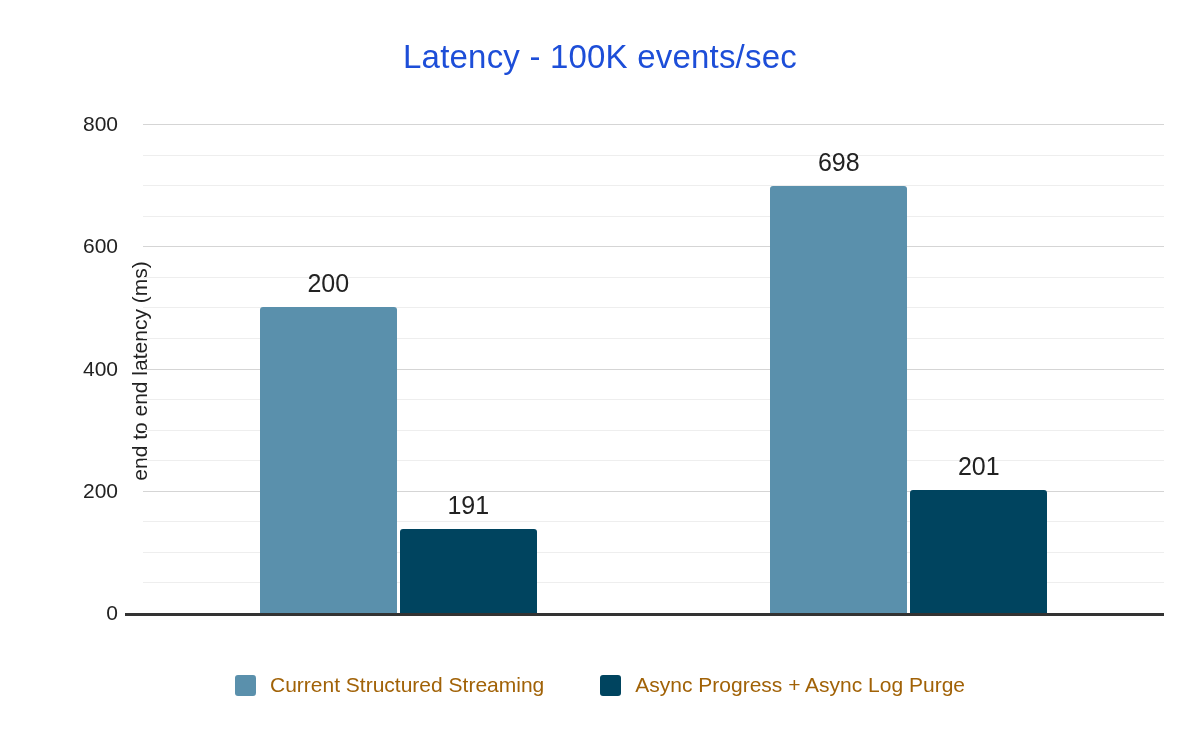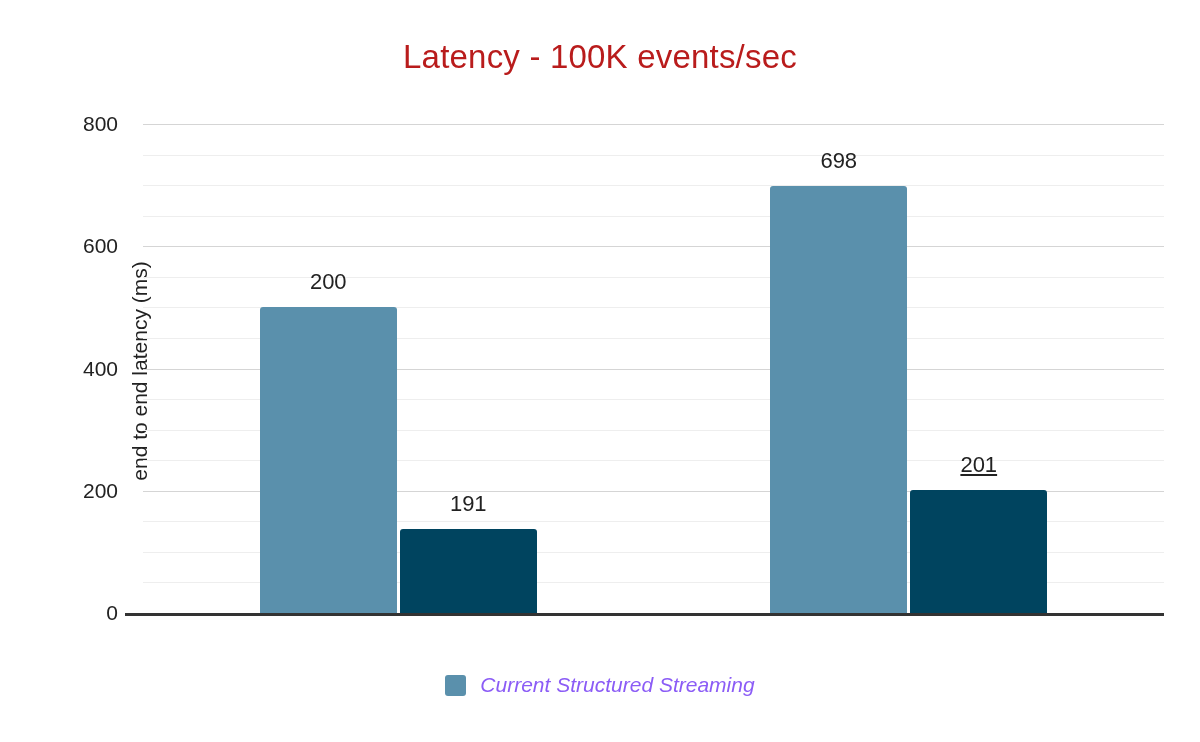--- a/index.html
+++ b/index.html
@@ -29,7 +29,7 @@
     width: 1200px;
     text-align: center;
     font-size: 33px;
-    color: #b91c1c;
+    color: #1d4ed8;
     font-weight: 400;
     letter-spacing: 0.2px;
     white-space: nowrap;

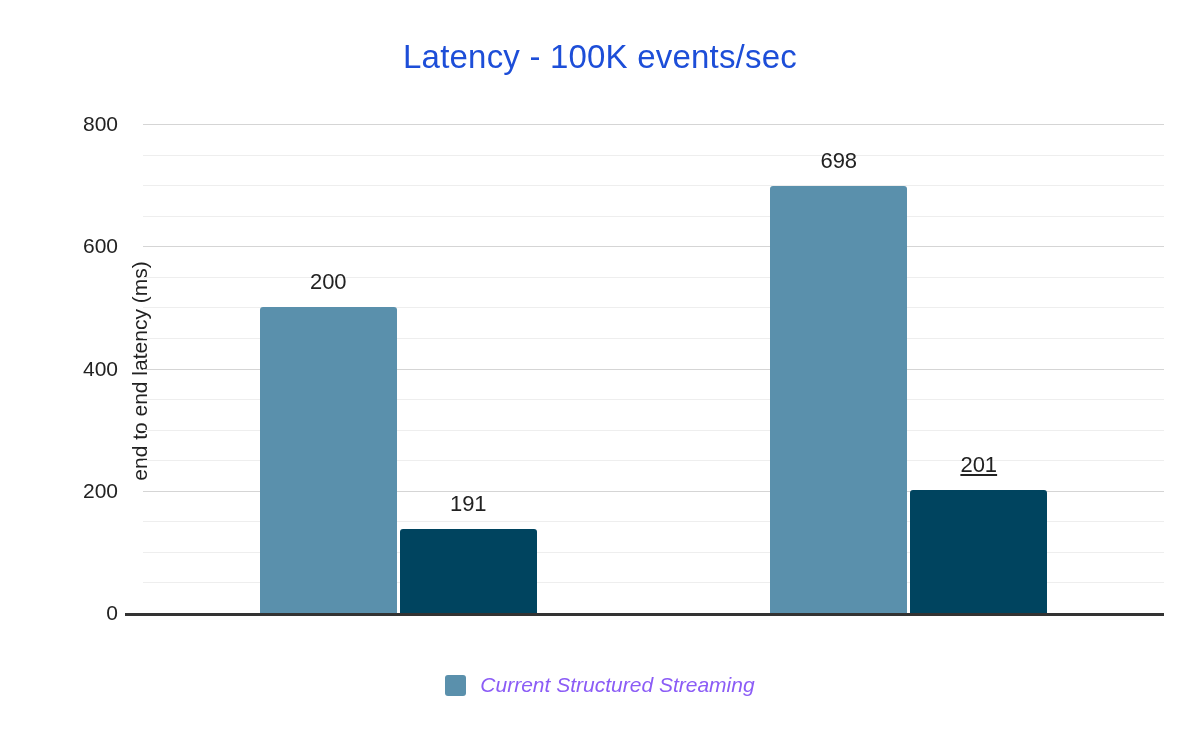--- a/index.html
+++ b/index.html
@@ -99,7 +99,7 @@
 
   .bar-value {
     position: absolute;
-    font-size: 22px;
+    font-size: 25px;
     color: #222222;
     text-align: center;
     transform: translateX(-50%);

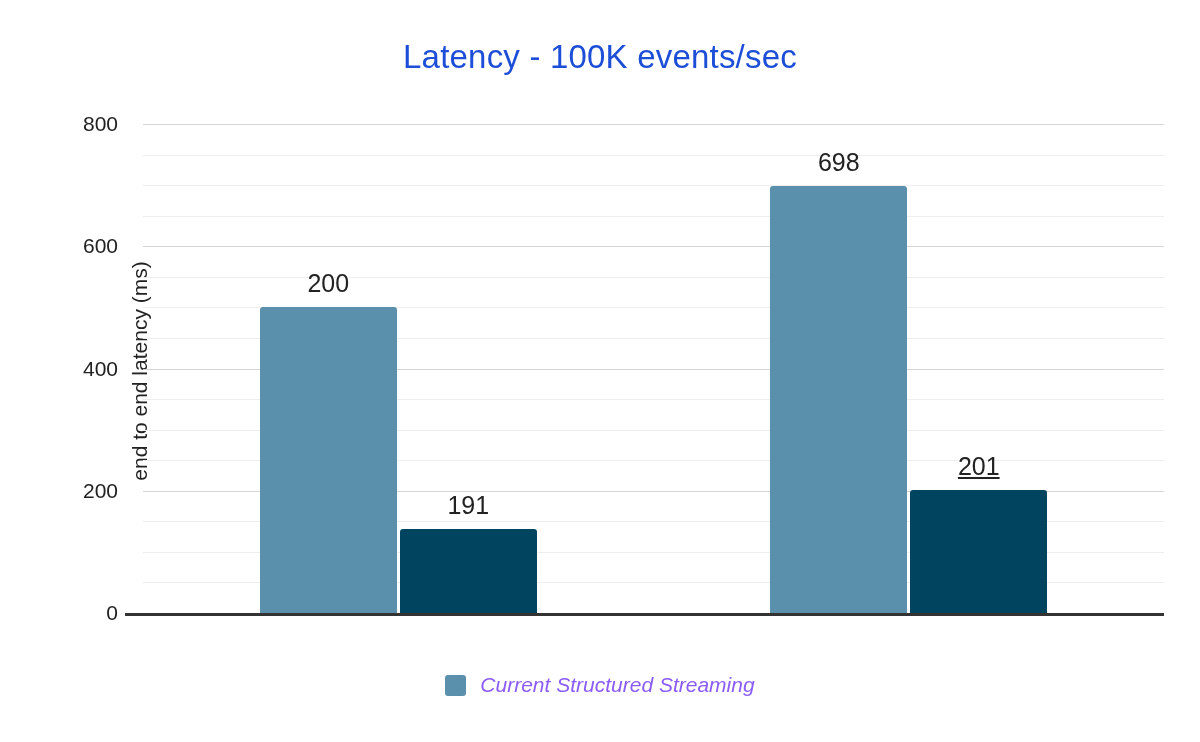--- a/index.html
+++ b/index.html
@@ -176,7 +176,7 @@
       <div class="bar s0" title="Current Structured Streaming p99: 698" style="left: 627.25px; width: 137px; height: 426.652px;"></div>
       <div class="bar-value" style="left: 695.75px; top: 24.3475px;">698</div>
       <div class="bar s1" title="Async Progress + Async Log Purge p99: 201" style="left: 767.25px; width: 137px; height: 122.861px;"></div>
-      <div class="bar-value" style="left: 835.75px; top: 328.139px; text-decoration: underline;">201</div>
+      <div class="bar-value" style="left: 835.75px; top: 328.139px;">201</div>
     </div>
 
   <div class="legend" id="legend">

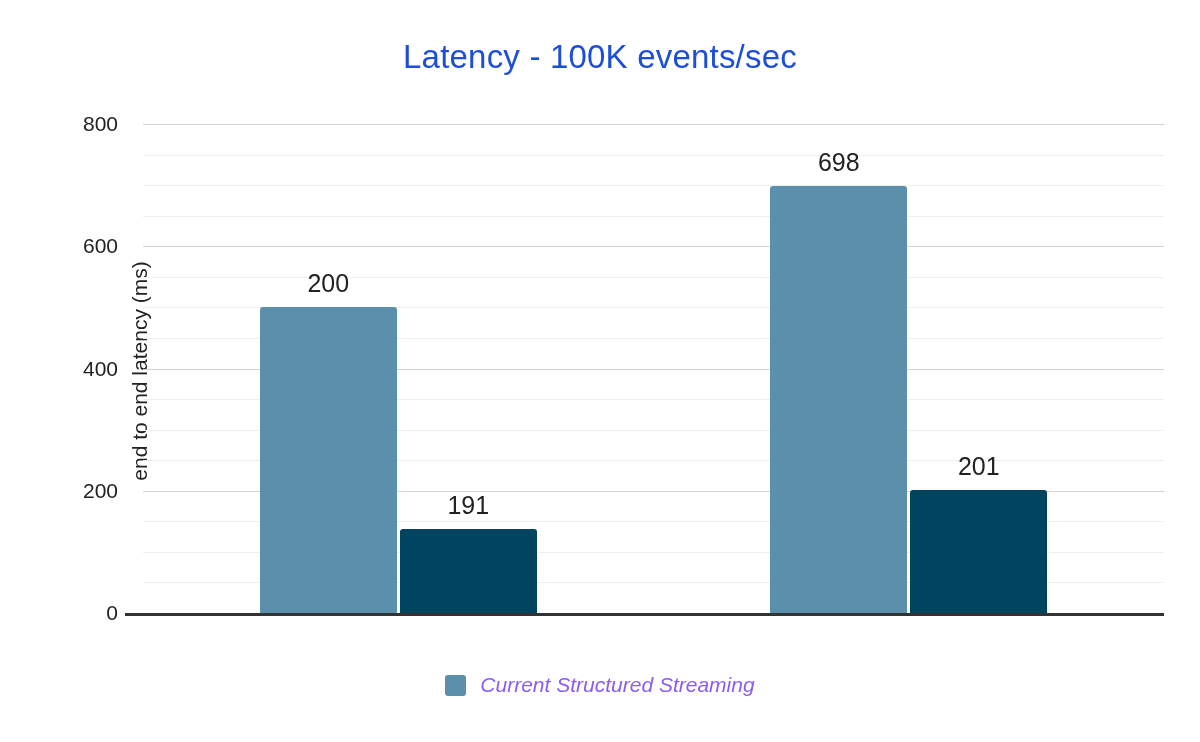--- a/index.html
+++ b/index.html
@@ -132,9 +132,8 @@
   .legend-swatch.s1 { background: #00445f; }
   .legend-label {
     font-size: 21px;
-    color: #8b5cf6;
+    color: #a16207;
     white-space: nowrap;
-    font-style: italic;
   }
 </style>
 </head>

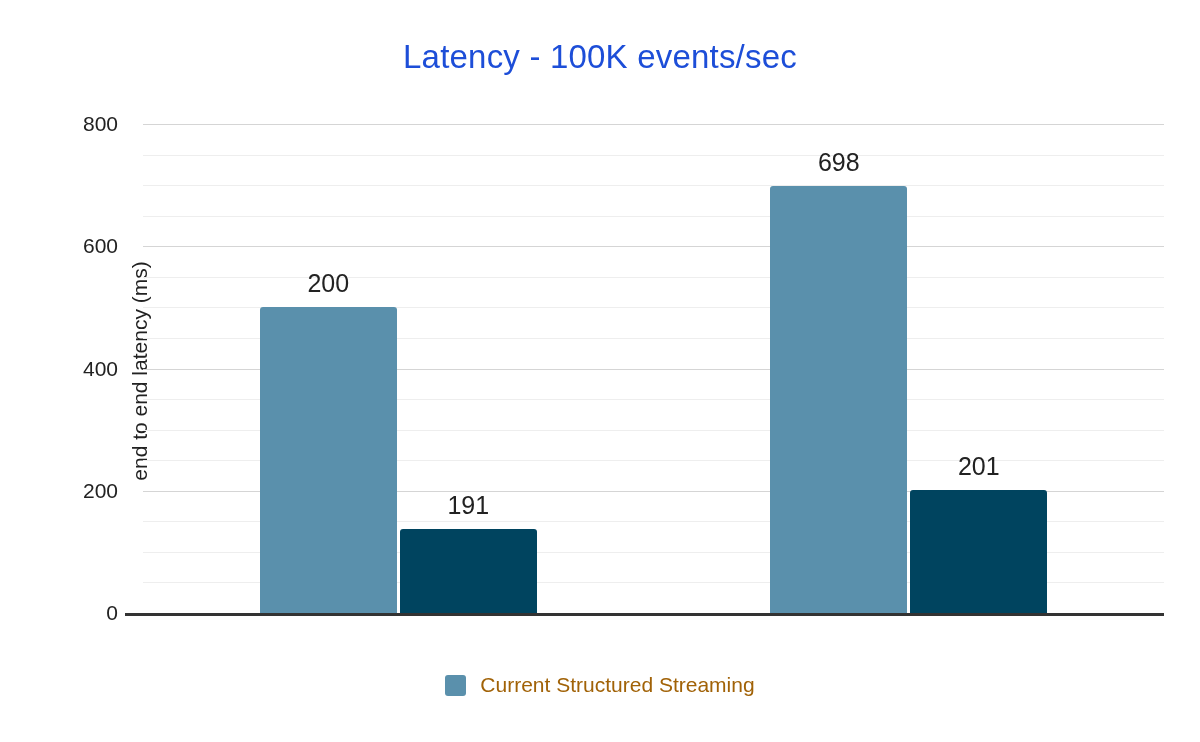--- a/index.html
+++ b/index.html
@@ -183,6 +183,10 @@
         <span class="legend-swatch s0"></span>
         <span class="legend-label">Current Structured Streaming</span>
       </div>
+      <div class="legend-item">
+        <span class="legend-swatch s1"></span>
+        <span class="legend-label">Async Progress + Async Log Purge</span>
+      </div>
     </div>
 
 </div>

